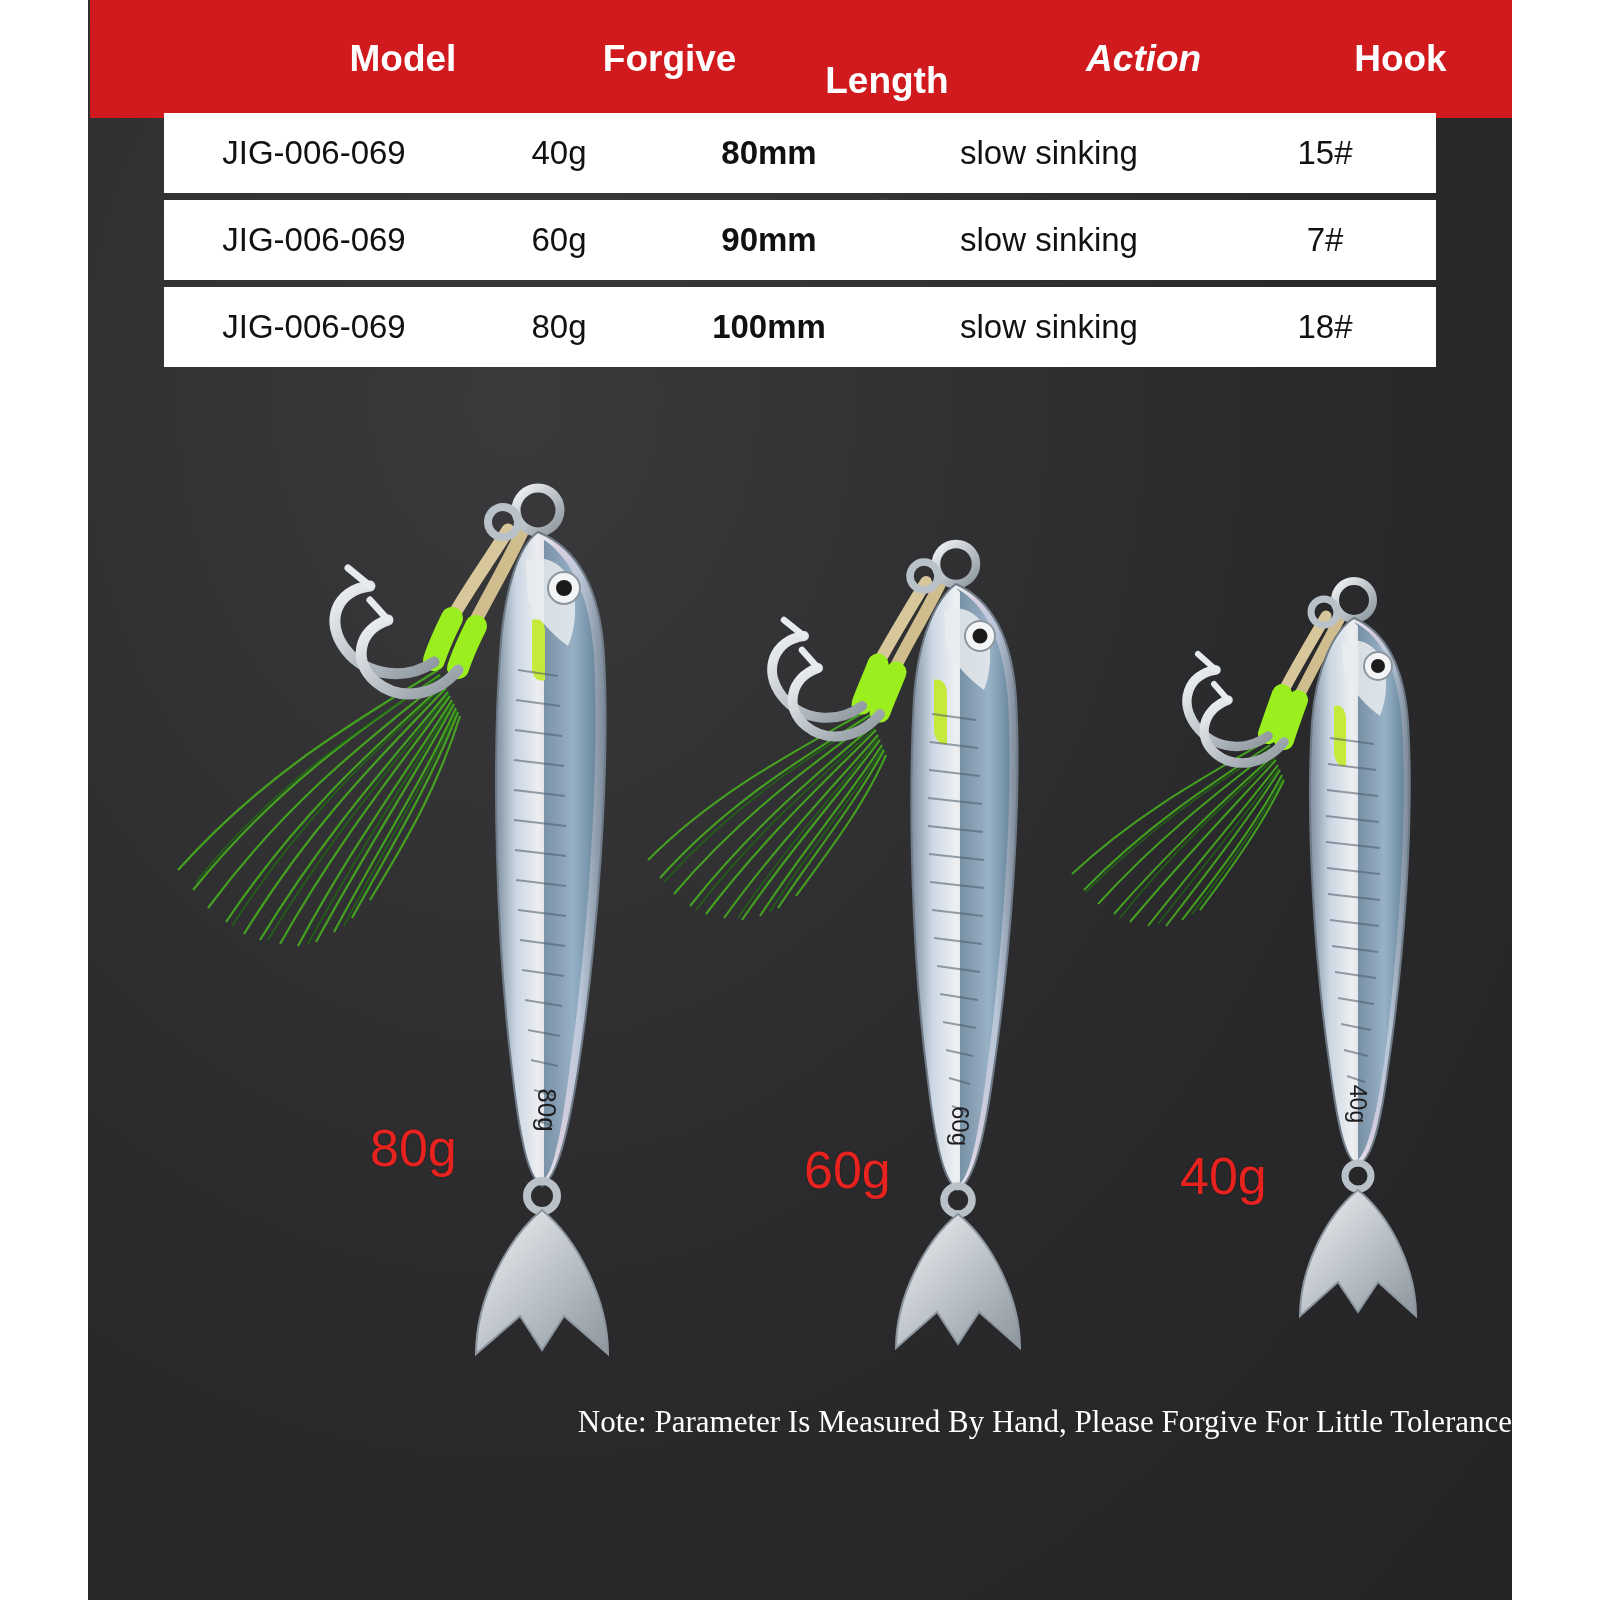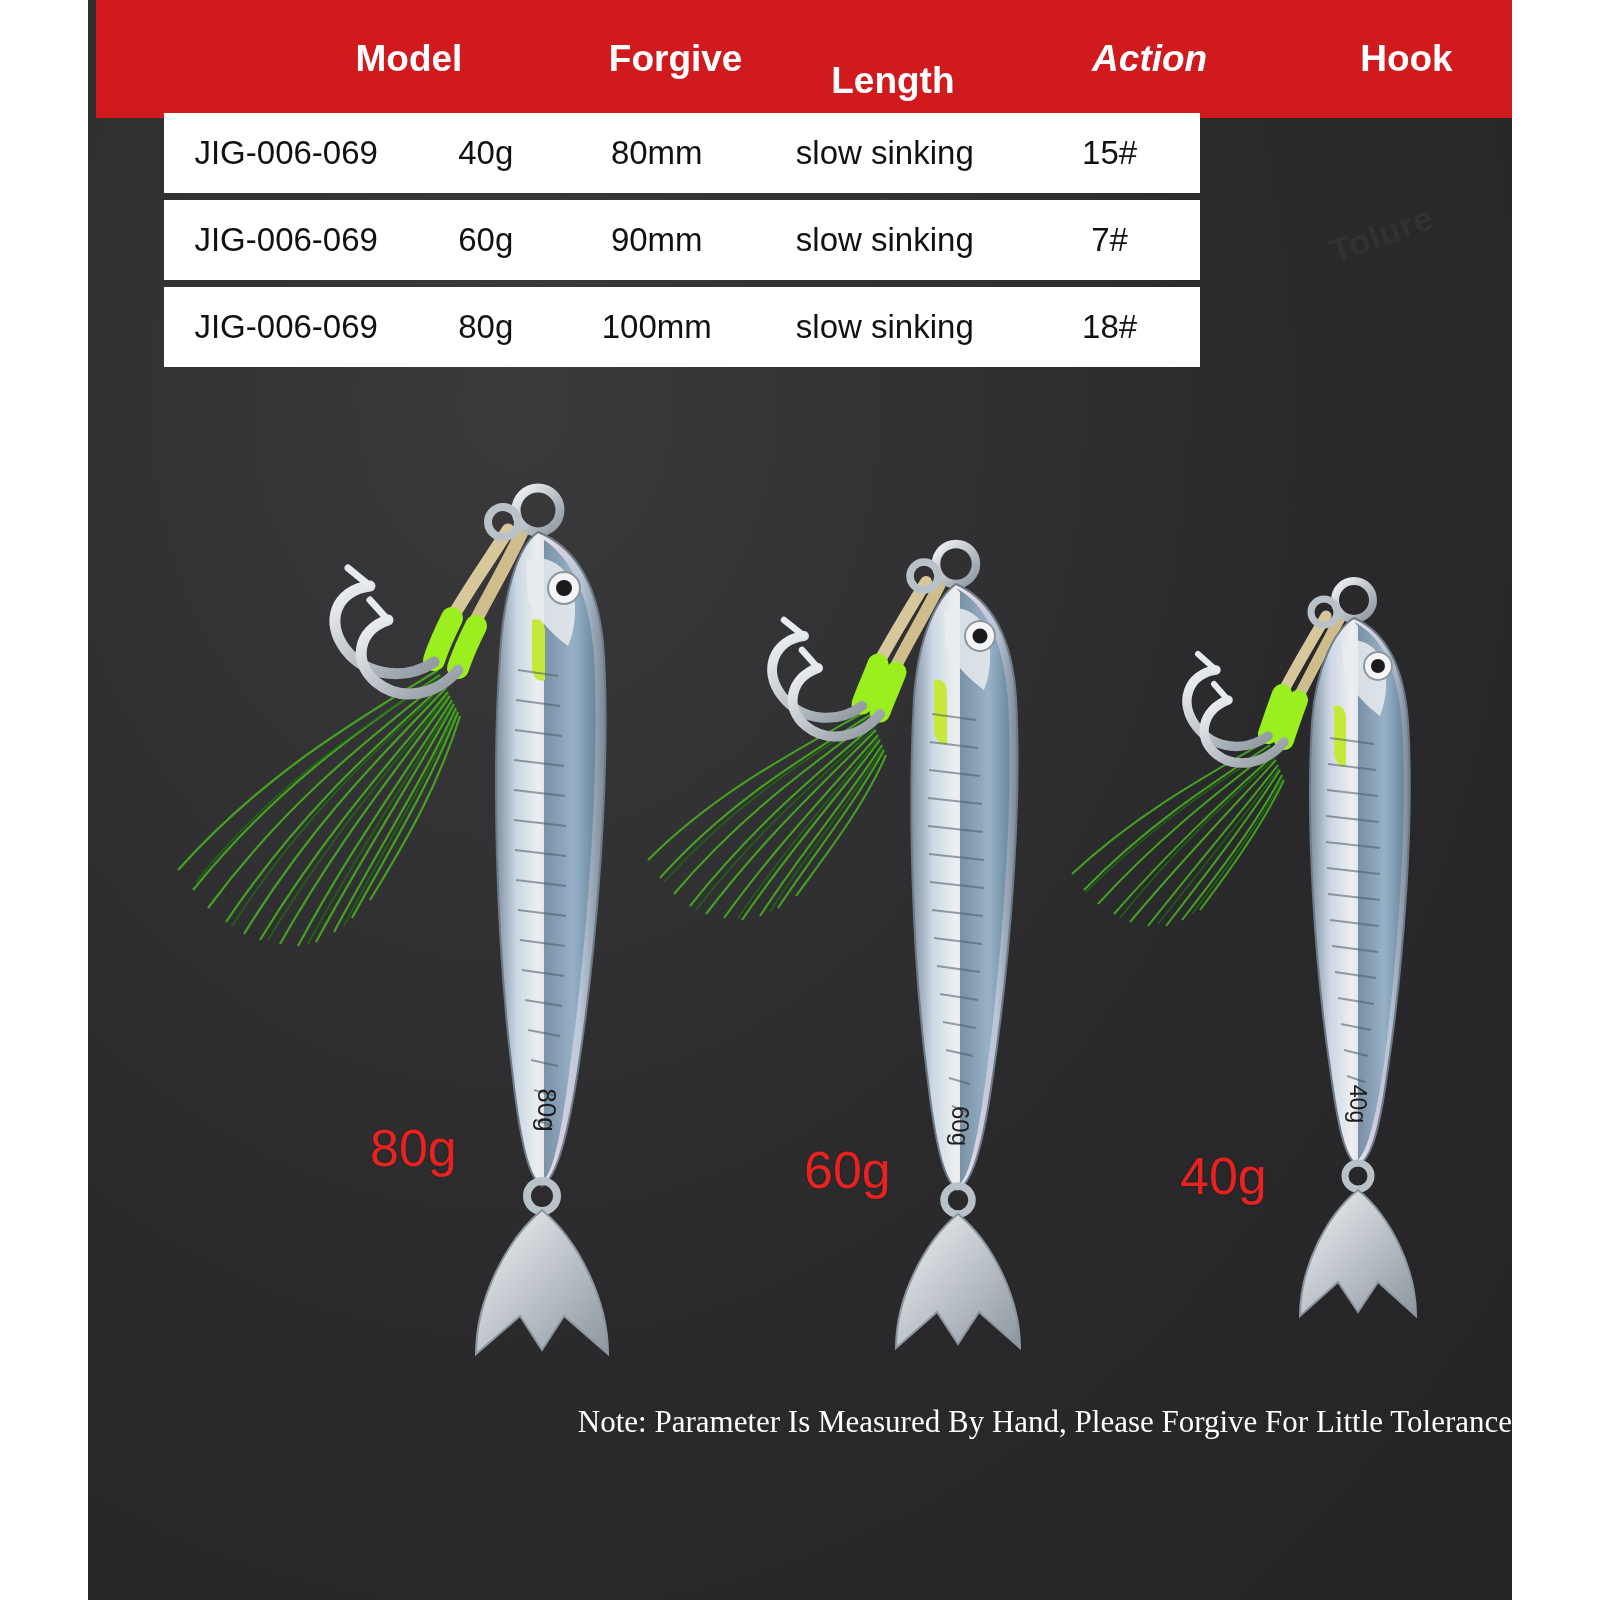--- a/index.html
+++ b/index.html
@@ -47,7 +47,7 @@
   
   .table-header {
     position: absolute;
-    left: 8px;
+    left: 2px;
     top: 0px;
     width: 1424px;
     height: 118px;

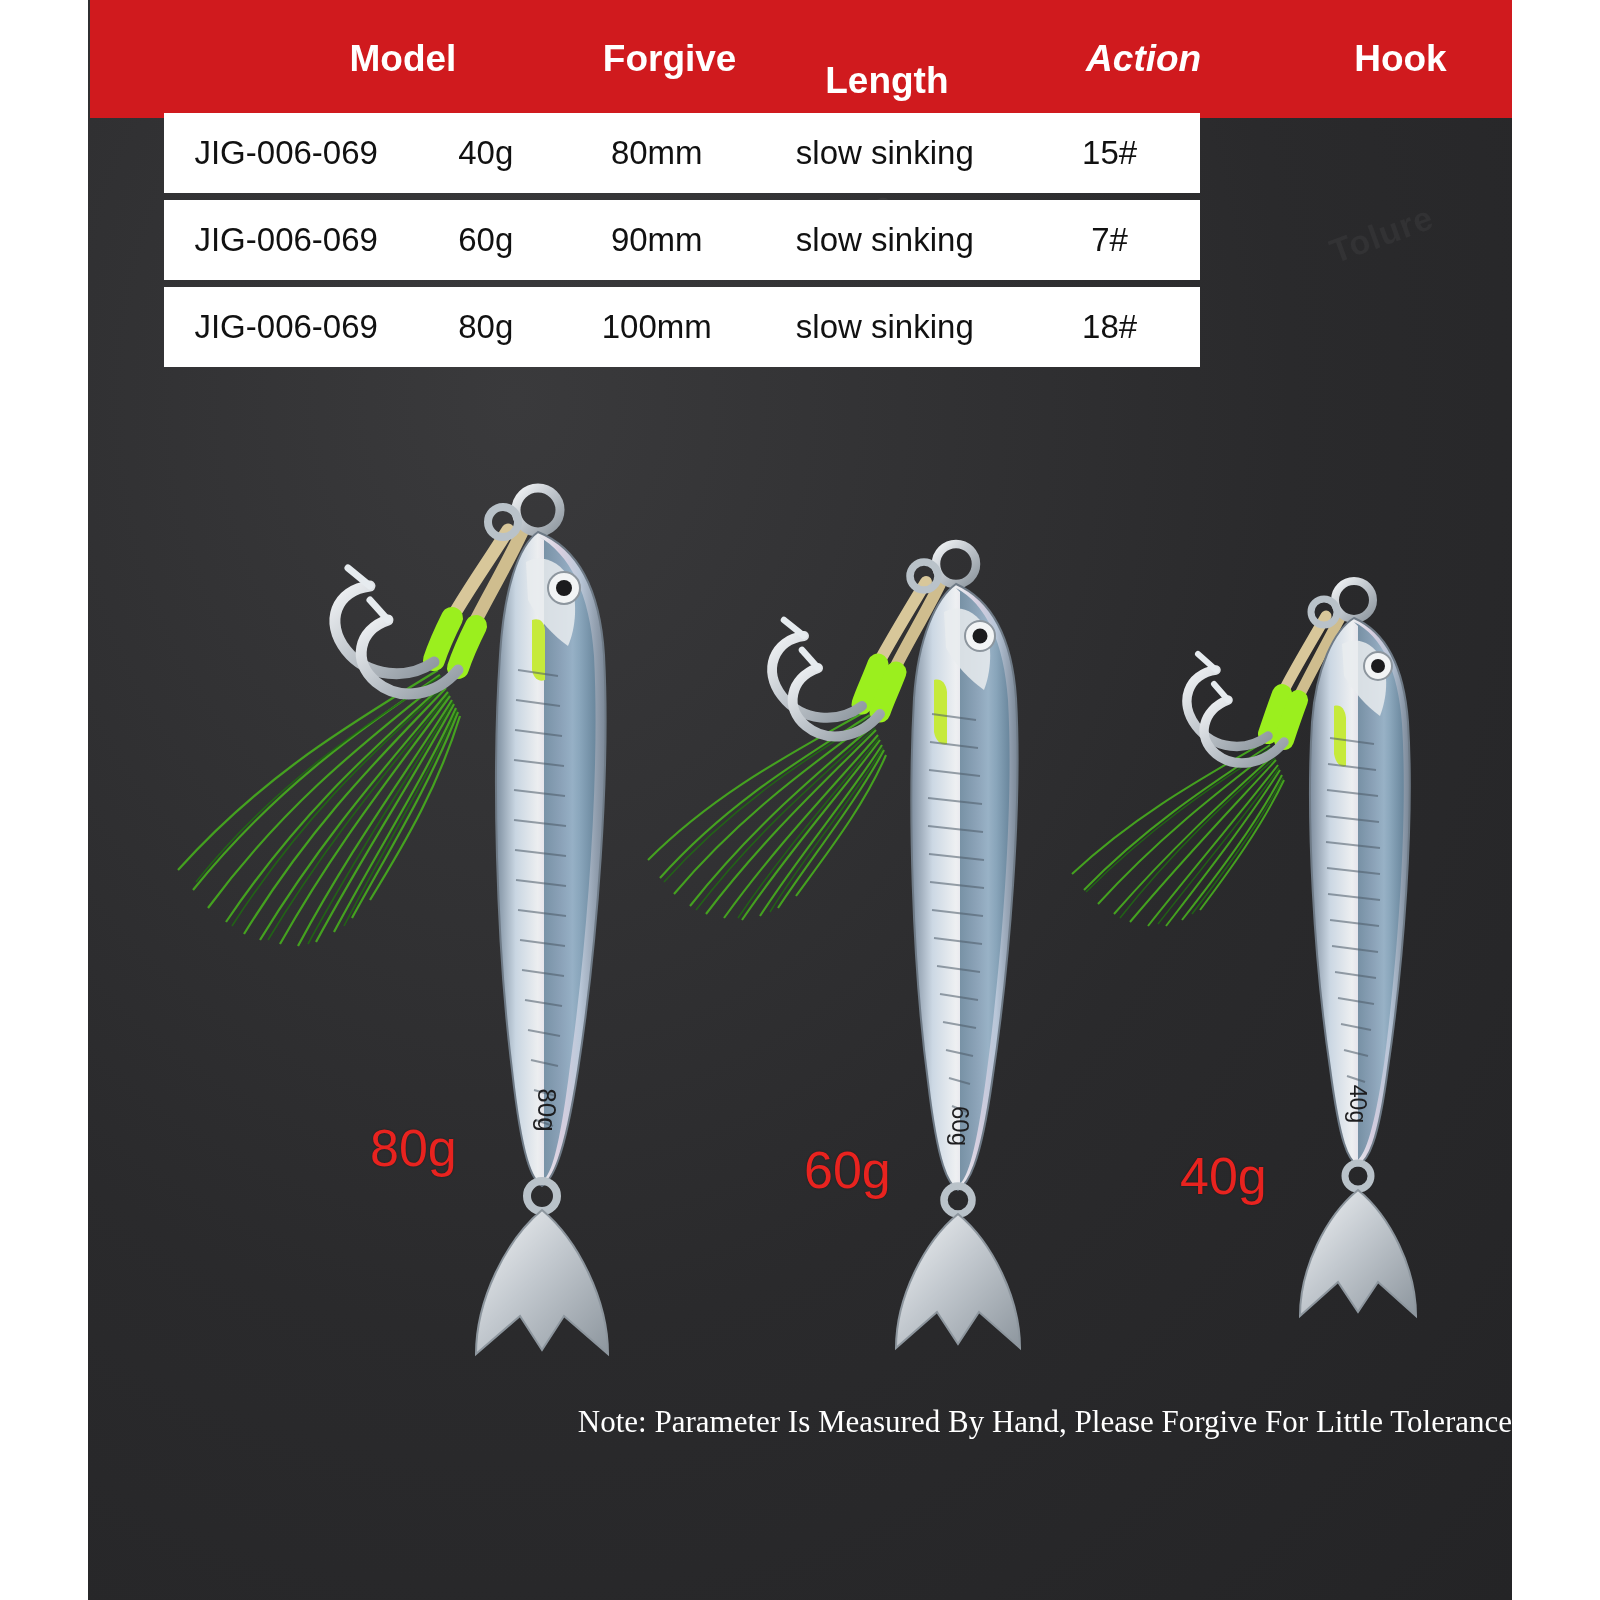--- a/index.html
+++ b/index.html
@@ -66,7 +66,7 @@
     position: absolute;
     left: 76px;
     top: 113px;
-    width: 1036px;
+    width: 1272px;
   }
   .row {
     display: flex;

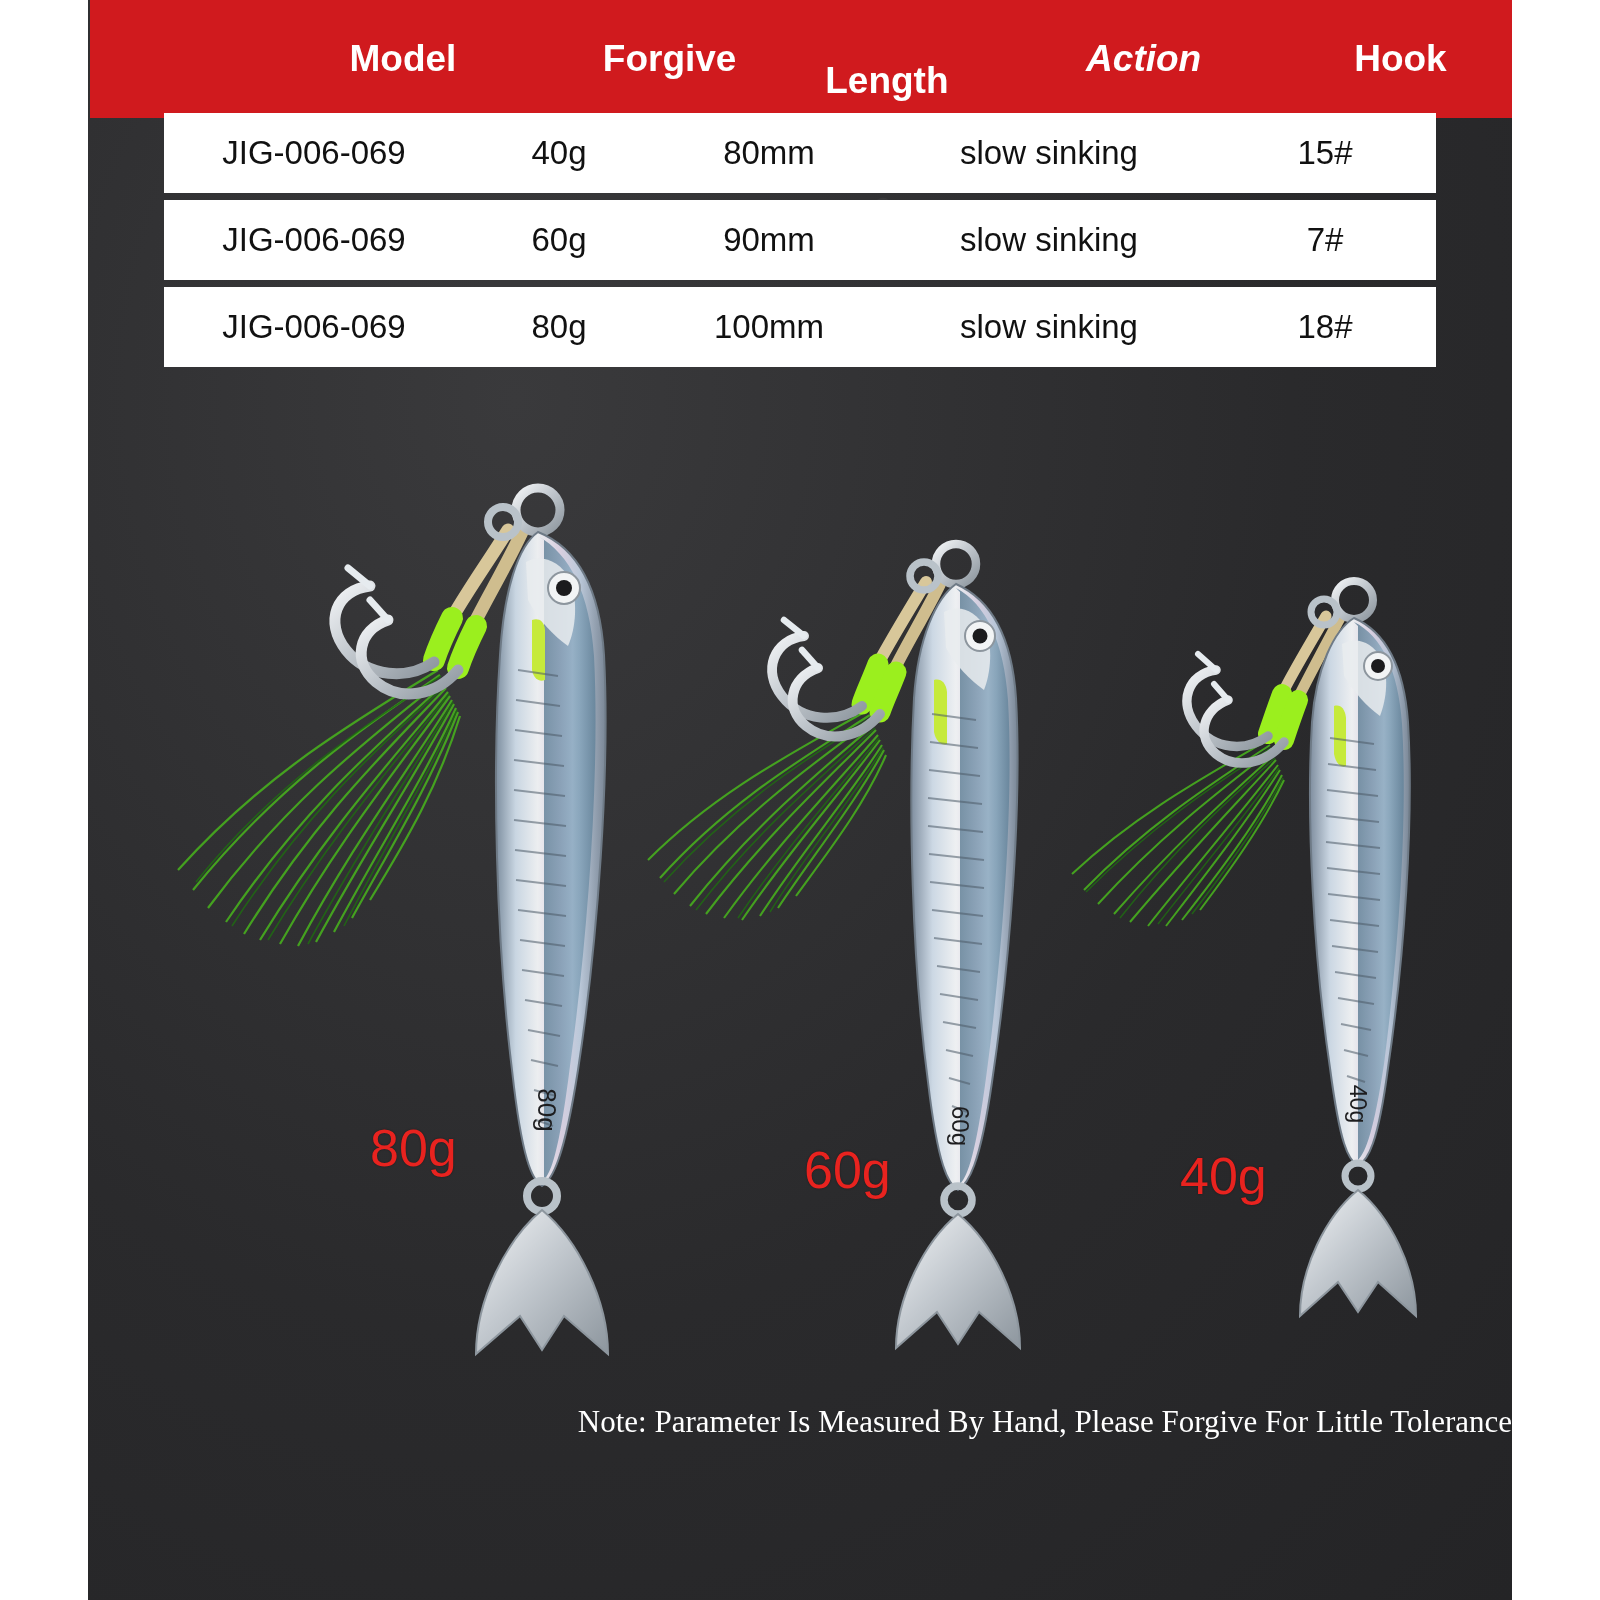--- a/index.html
+++ b/index.html
@@ -84,7 +84,7 @@
   
   .c-model  { width: 300px; }
   .c-weight { width: 190px; }
-  .c-length { width: 230px; }
+  .c-length { width: 230px; font-weight: bold; }
   .c-action { width: 330px; }
   .c-hook   { width: 222px; }
 

